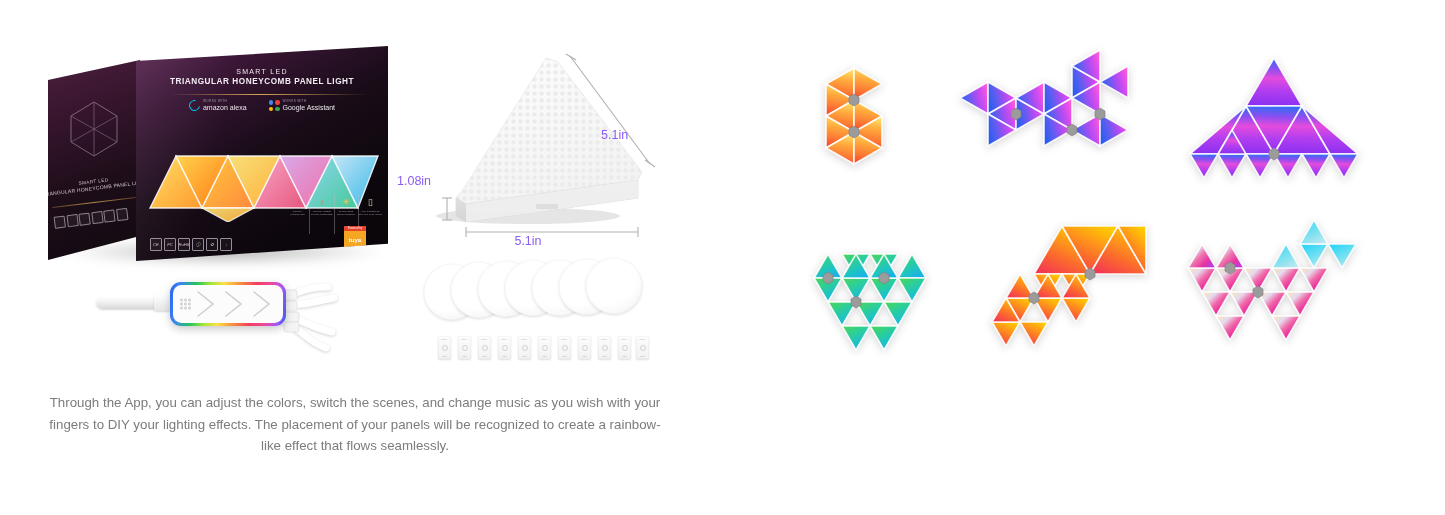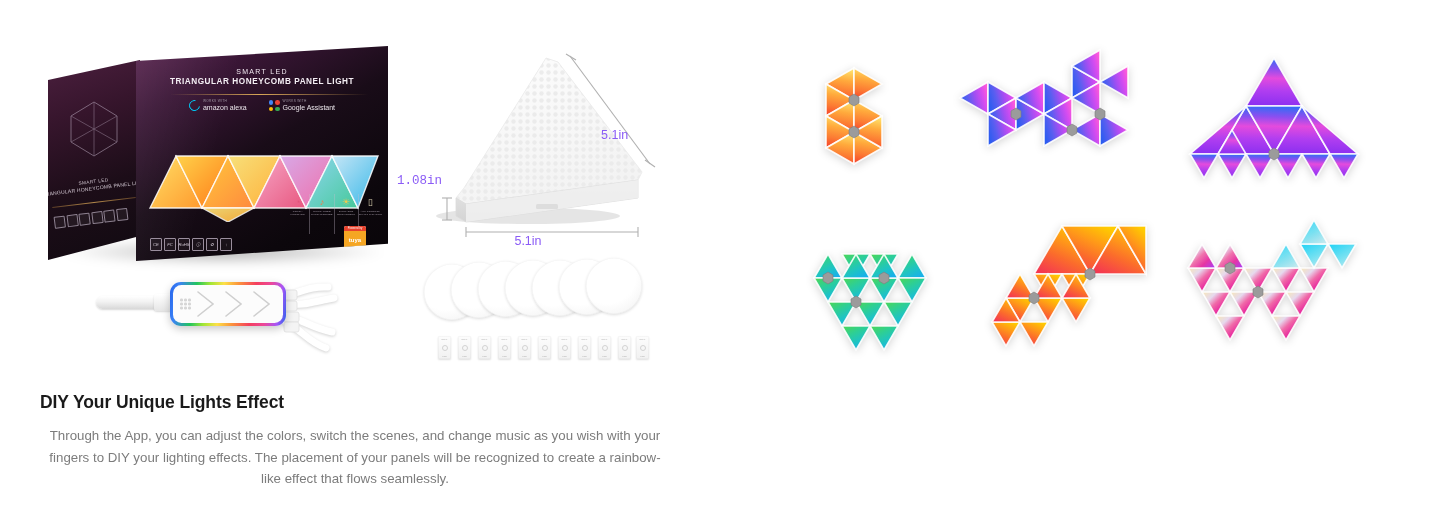--- a/index.html
+++ b/index.html
@@ -463,7 +463,7 @@
         </svg>
 
         <div class="dim-label" style="left:203px; top:80px;">5.1in</div>
-        <div class="dim-label" style="left:-1px; top:126px;font-family:Liberation Mono, monospace;">1.08in</div>
+        <div class="dim-label" style="left:-1px; top:126px;">1.08in</div>
         <div class="dim-label" style="left:130px; top:186px; transform:translateX(-50%);">5.1in</div>
       </div>
 

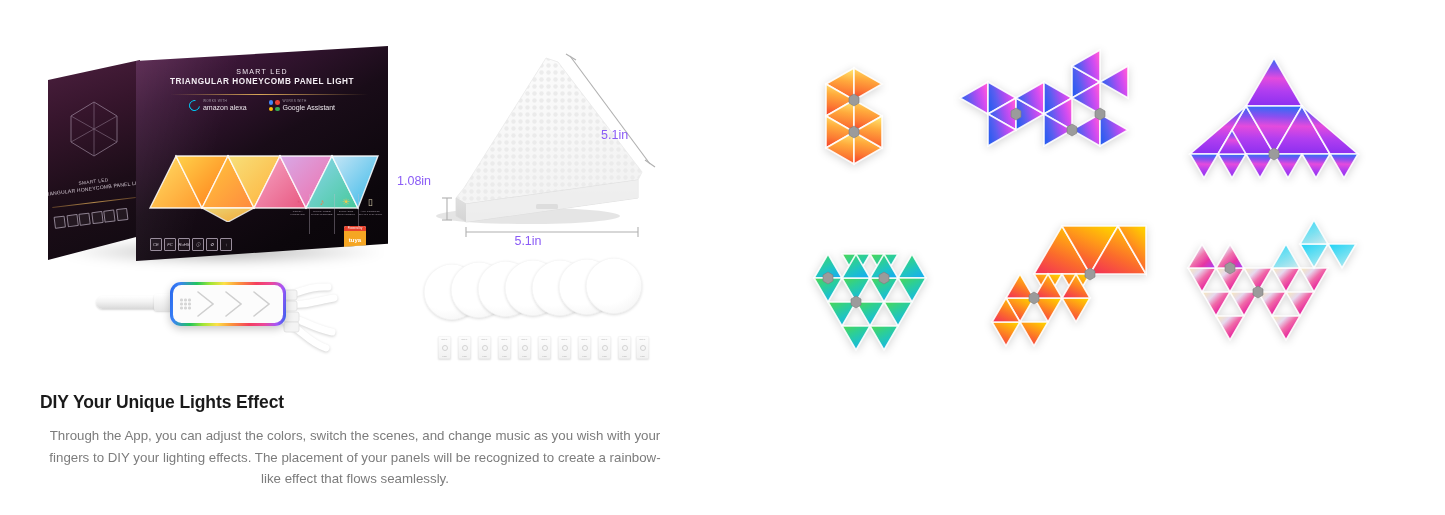--- a/index.html
+++ b/index.html
@@ -536,7 +536,6 @@
     </div>
 
     <div class="caption caption-left">
-      <div class="cap-title">DIY Your Unique Lights Effect</div>
       <div class="cap-body">Through the App, you can adjust the colors, switch the scenes, and change music as you wish with your fingers to DIY your lighting effects. The placement of your panels will be recognized to create a rainbow-like effect that flows seamlessly.</div>
     </div>
   </div>

